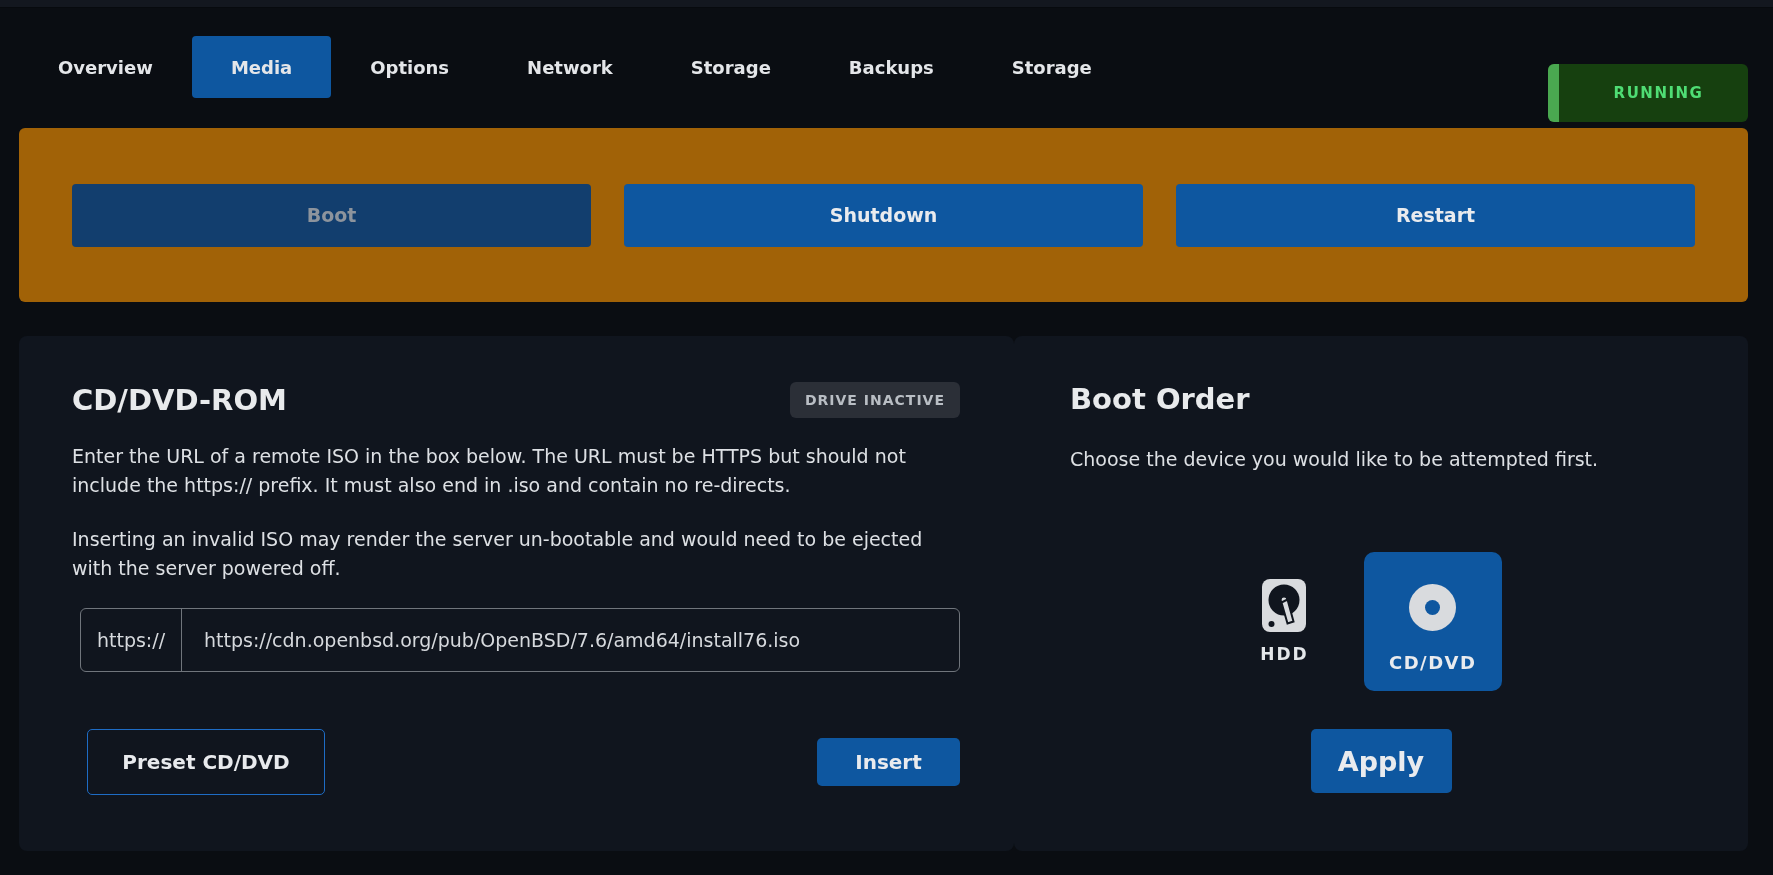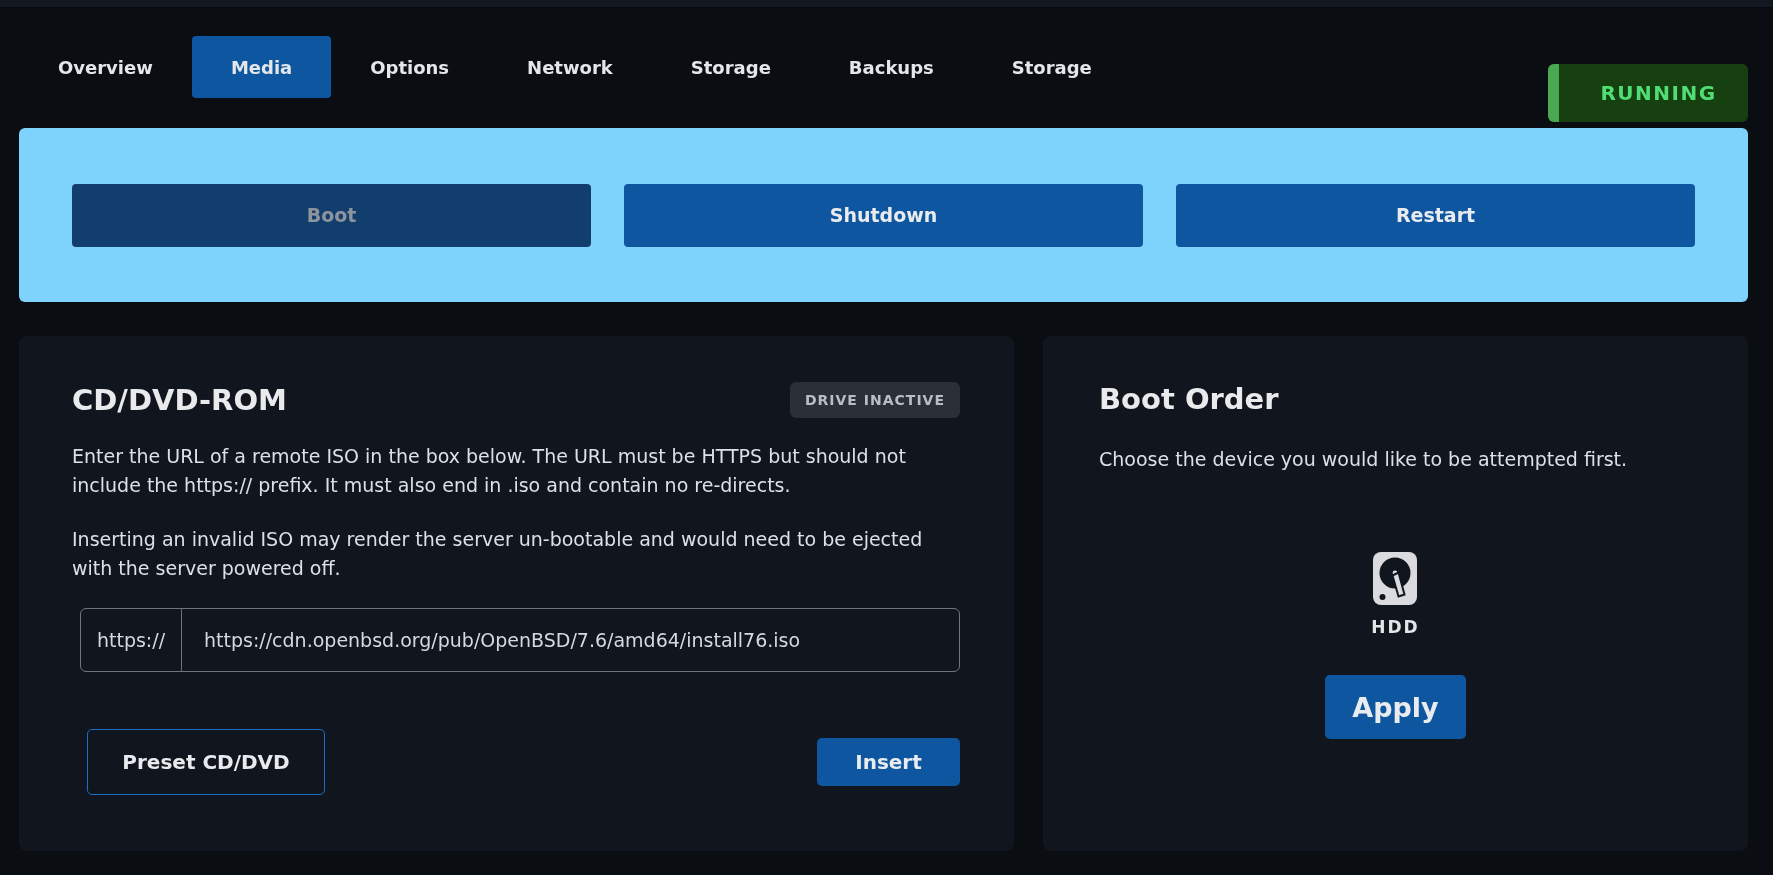--- a/index.html
+++ b/index.html
@@ -54,7 +54,7 @@
     display: flex;
     align-items: center;
     justify-content: center;
-    font-size: 20px;
+    font-size: 15px;
     font-weight: bold;
     letter-spacing: 1.5px;
     color: #4fdd74;

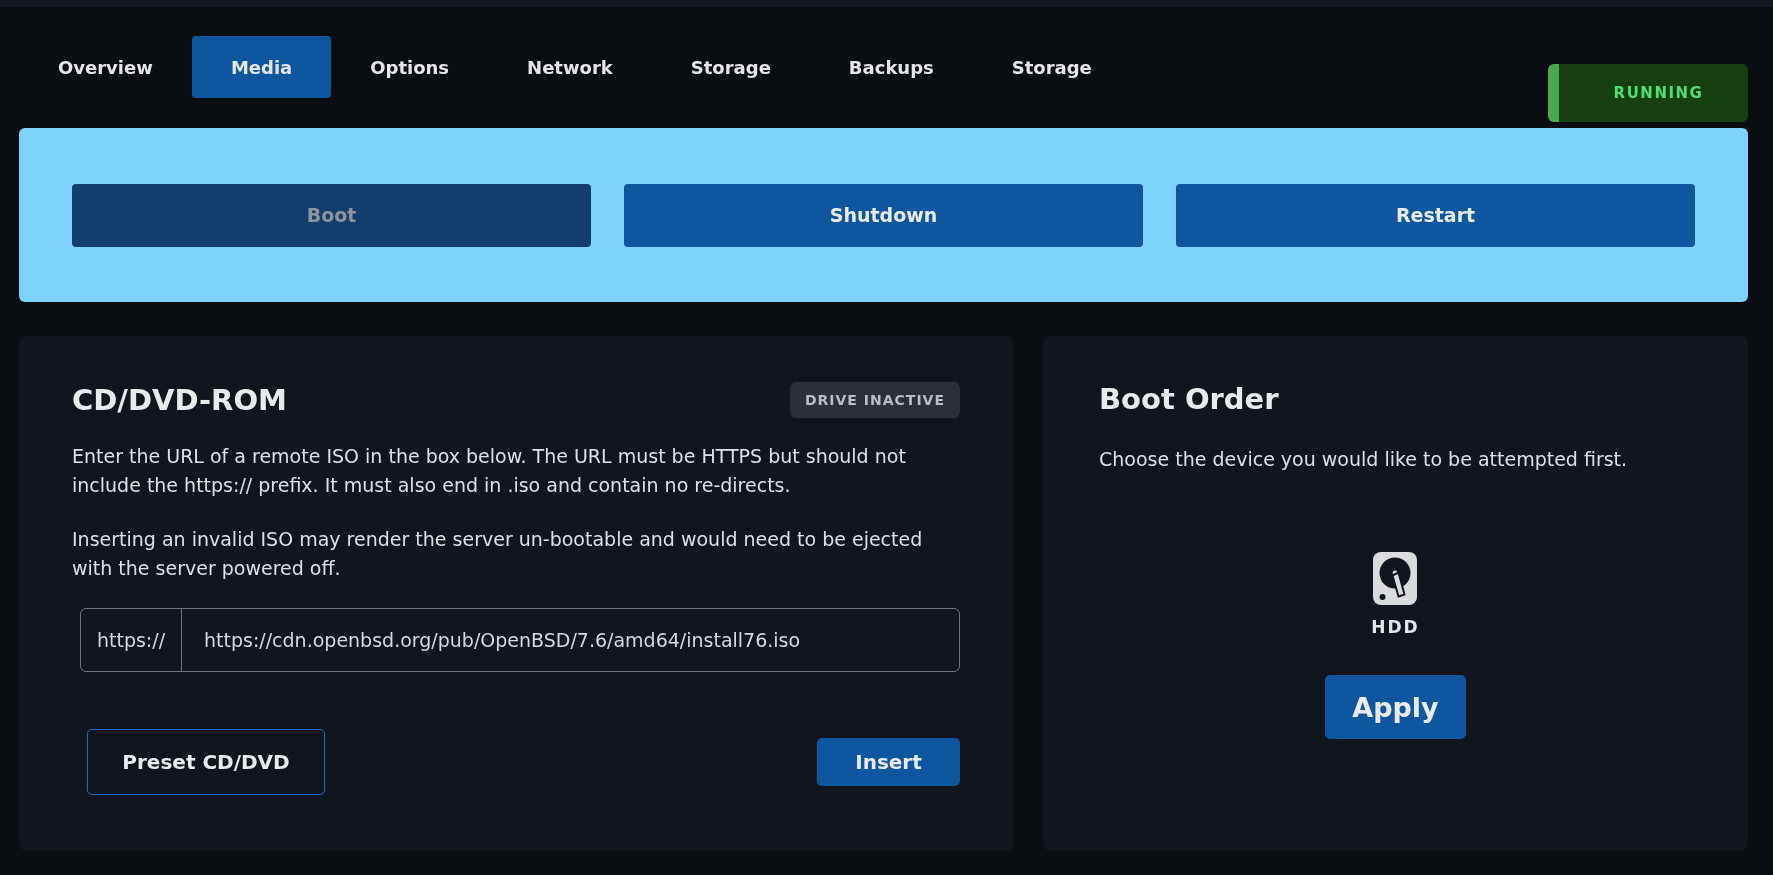--- a/index.html
+++ b/index.html
@@ -65,7 +65,7 @@
   .power-panel {
     margin-top: 30px;
     height: 174px;
-    background: #7dd3fc;
+    background: #a16207;
     border-radius: 6px;
     display: flex;
     align-items: center;

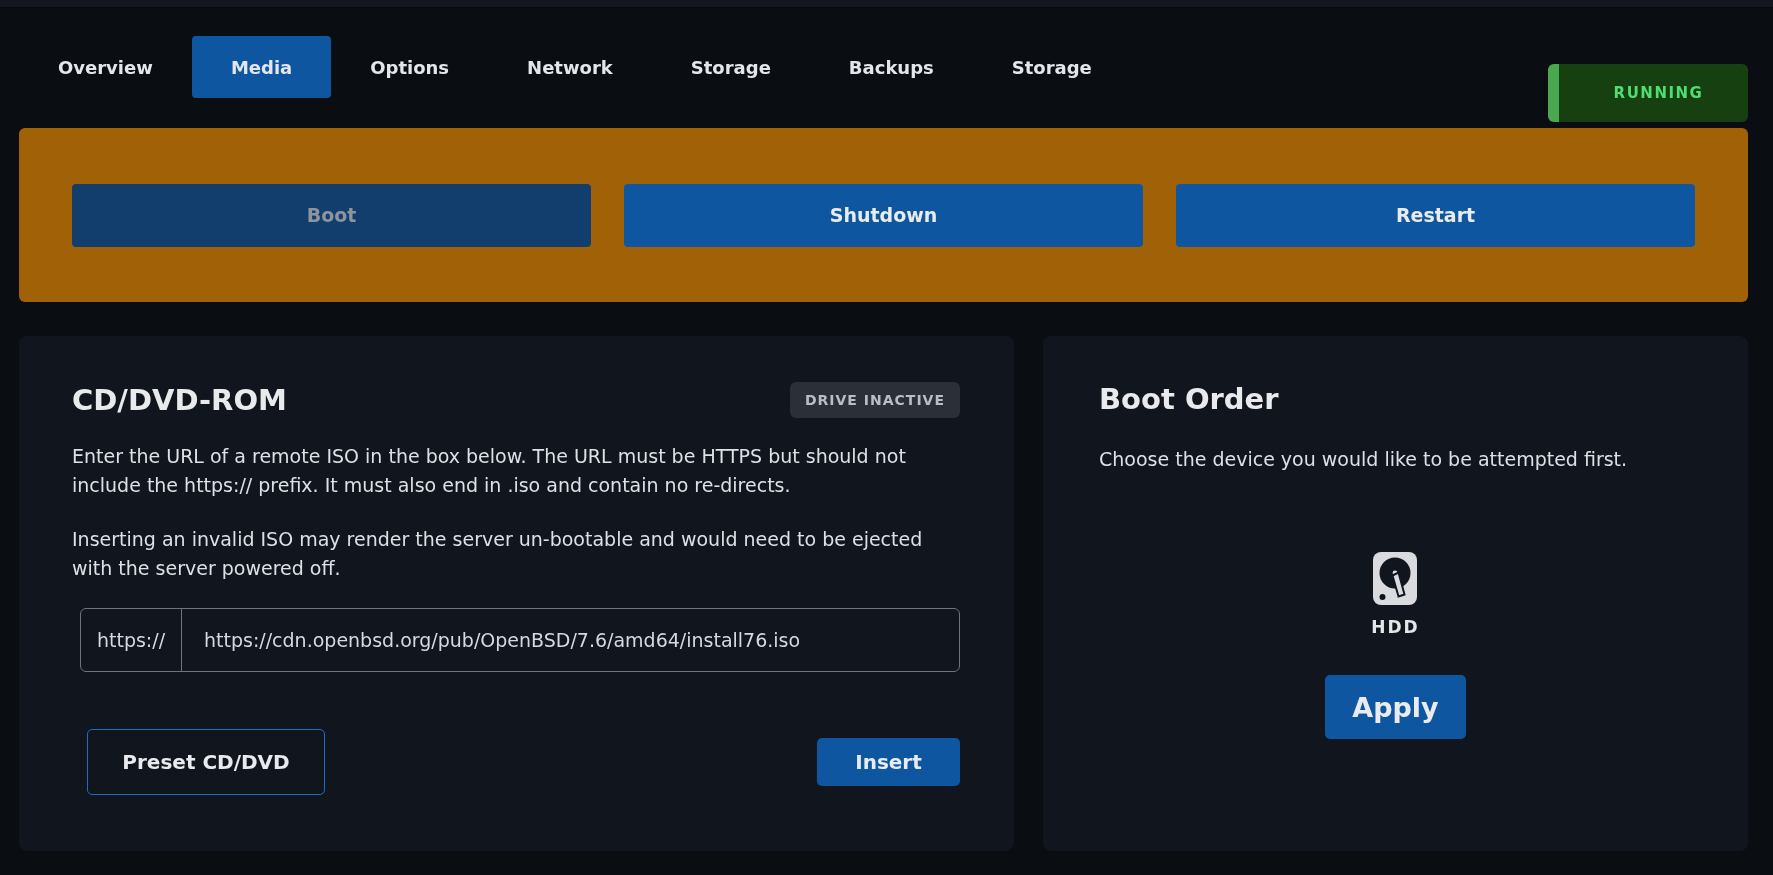--- a/index.html
+++ b/index.html
@@ -96,7 +96,6 @@
   .cards-row {
     margin-top: 34px;
     display: flex;
-    gap: 29px;
     height: 515px;
   }
   .card {

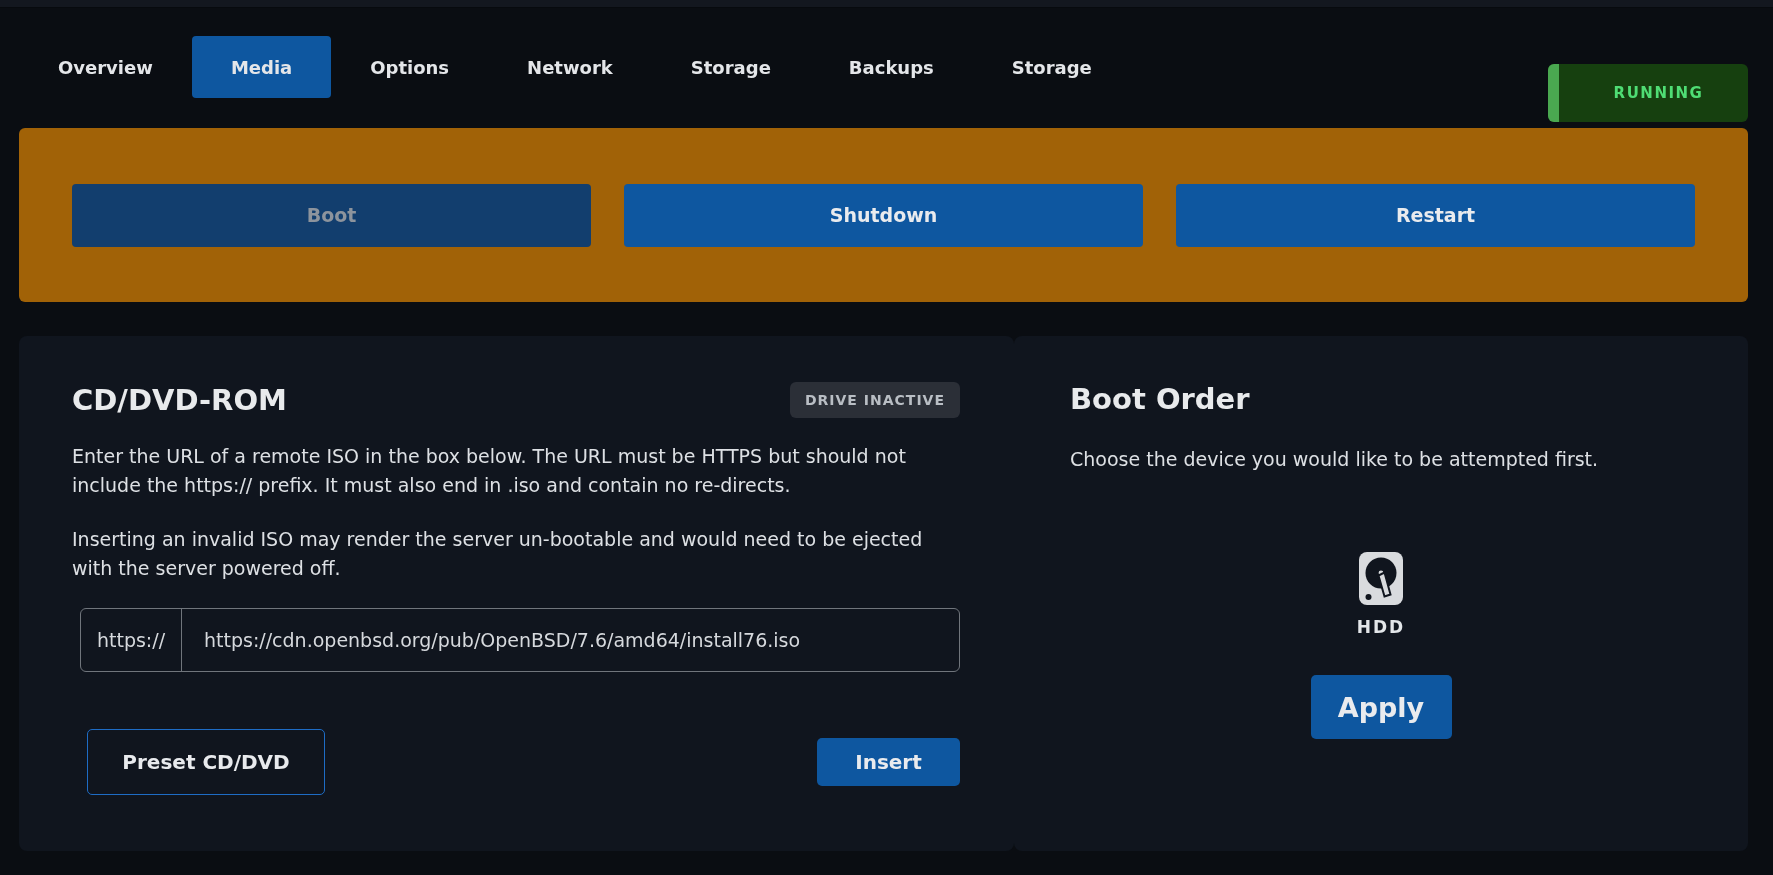--- a/index.html
+++ b/index.html
@@ -293,6 +293,15 @@
           <span class="device-label">HDD</span>
         </div>
 
+        <div class="device-tile">
+          <span>
+            <svg width="47" height="47" viewBox="0 0 47 47">
+              <circle cx="23.5" cy="23.5" r="23.5" fill="#d9dbde"></circle>
+              <circle cx="23.5" cy="23.5" r="7.5" fill="#0e57a0"></circle>
+            </svg>
+          </span>
+          <span class="device-label">CD/DVD</span>
+        </div>
 
       </div>
 

